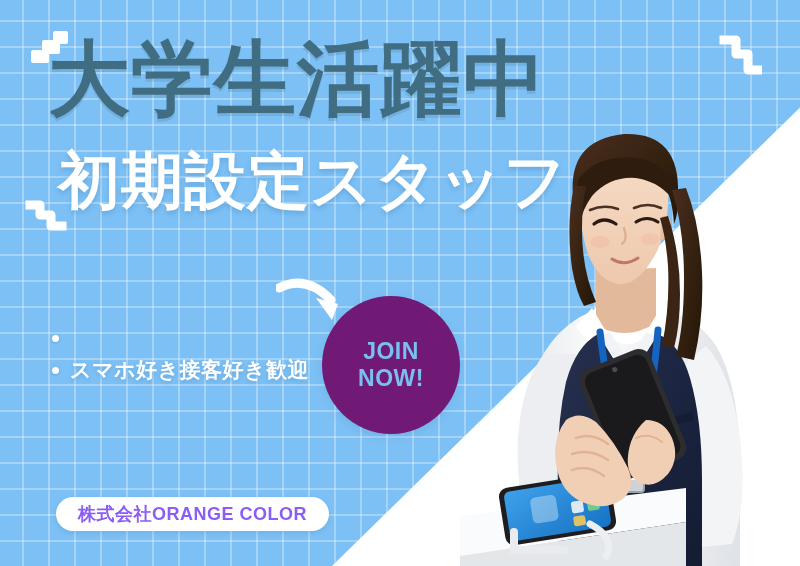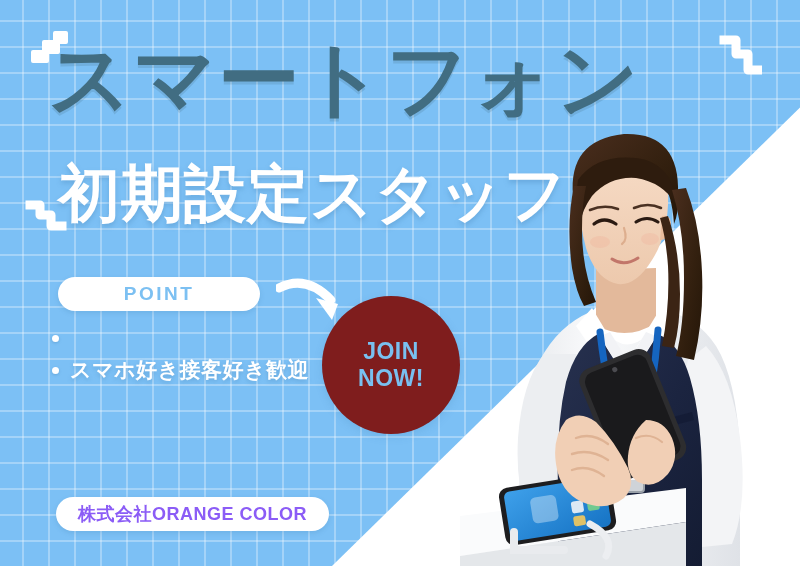--- a/index.html
+++ b/index.html
@@ -336,7 +336,7 @@
     </svg>
   </div>
 
-  <div class="title-main">スマートフォン</div>
+  <div class="title-main">大学生活躍中</div>
   <div class="title-sub">初期設定スタッフ</div>
 
   <div class="point-pill">

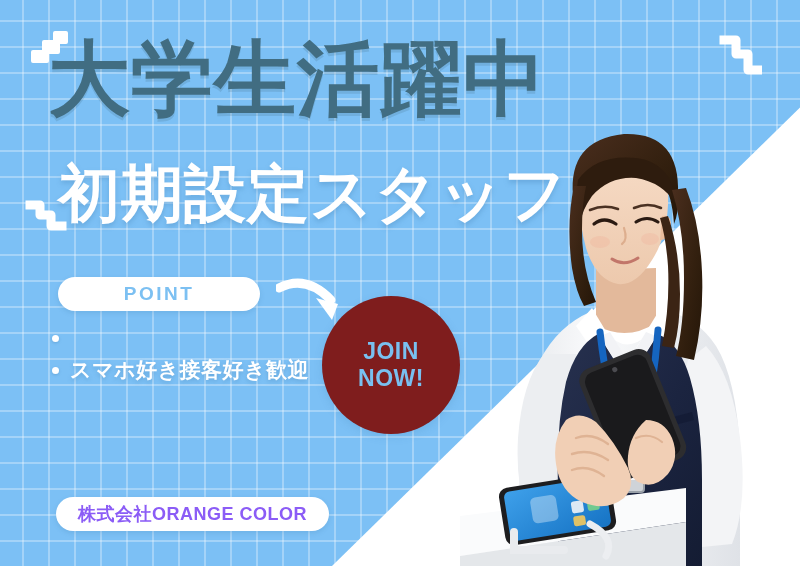--- a/index.html
+++ b/index.html
@@ -71,7 +71,7 @@
   .title-sub {
     position: absolute;
     left: 58px;
-    top: 163px;
+    top: 150px;
     font-size: 62px;
     line-height: 1;
     font-weight: bold;

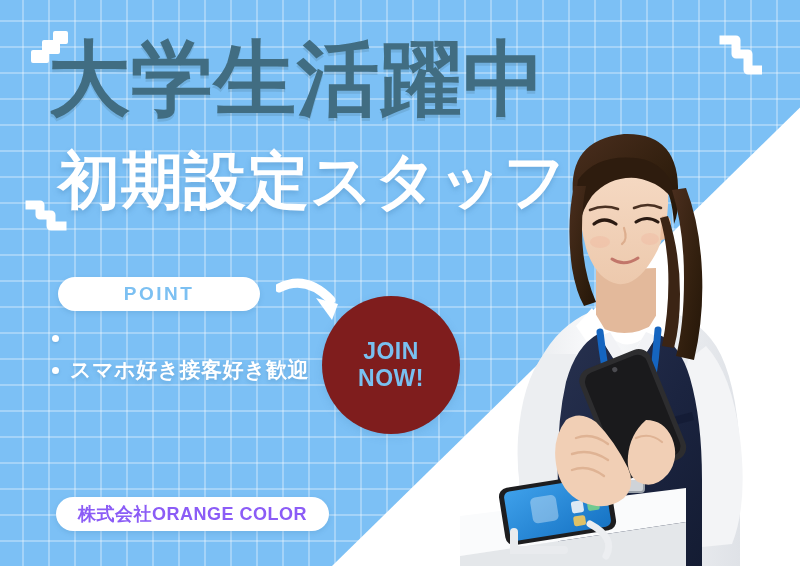--- a/index.html
+++ b/index.html
@@ -339,9 +339,6 @@
   <div class="title-main">大学生活躍中</div>
   <div class="title-sub">初期設定スタッフ</div>
 
-  <div class="point-pill">
-    <span>POINT</span>
-  </div>
 
   <div class="arrow">
     <svg viewBox="0 0 78 48" xmlns="http://www.w3.org/2000/svg">

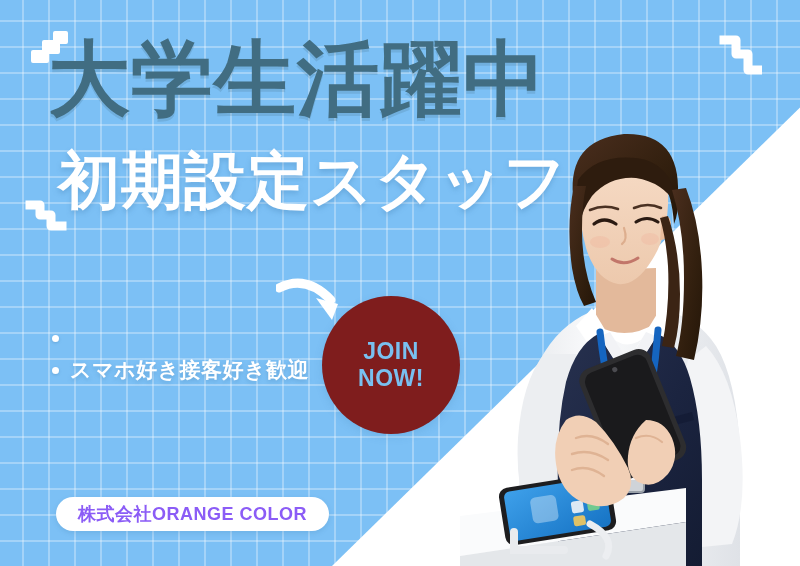--- a/index.html
+++ b/index.html
@@ -150,7 +150,7 @@
     width: 138px;
     height: 138px;
     border-radius: 50%;
-    background: #7f1d1d;
+    background: #701a75;
     display: flex;
     flex-direction: column;
     align-items: center;

